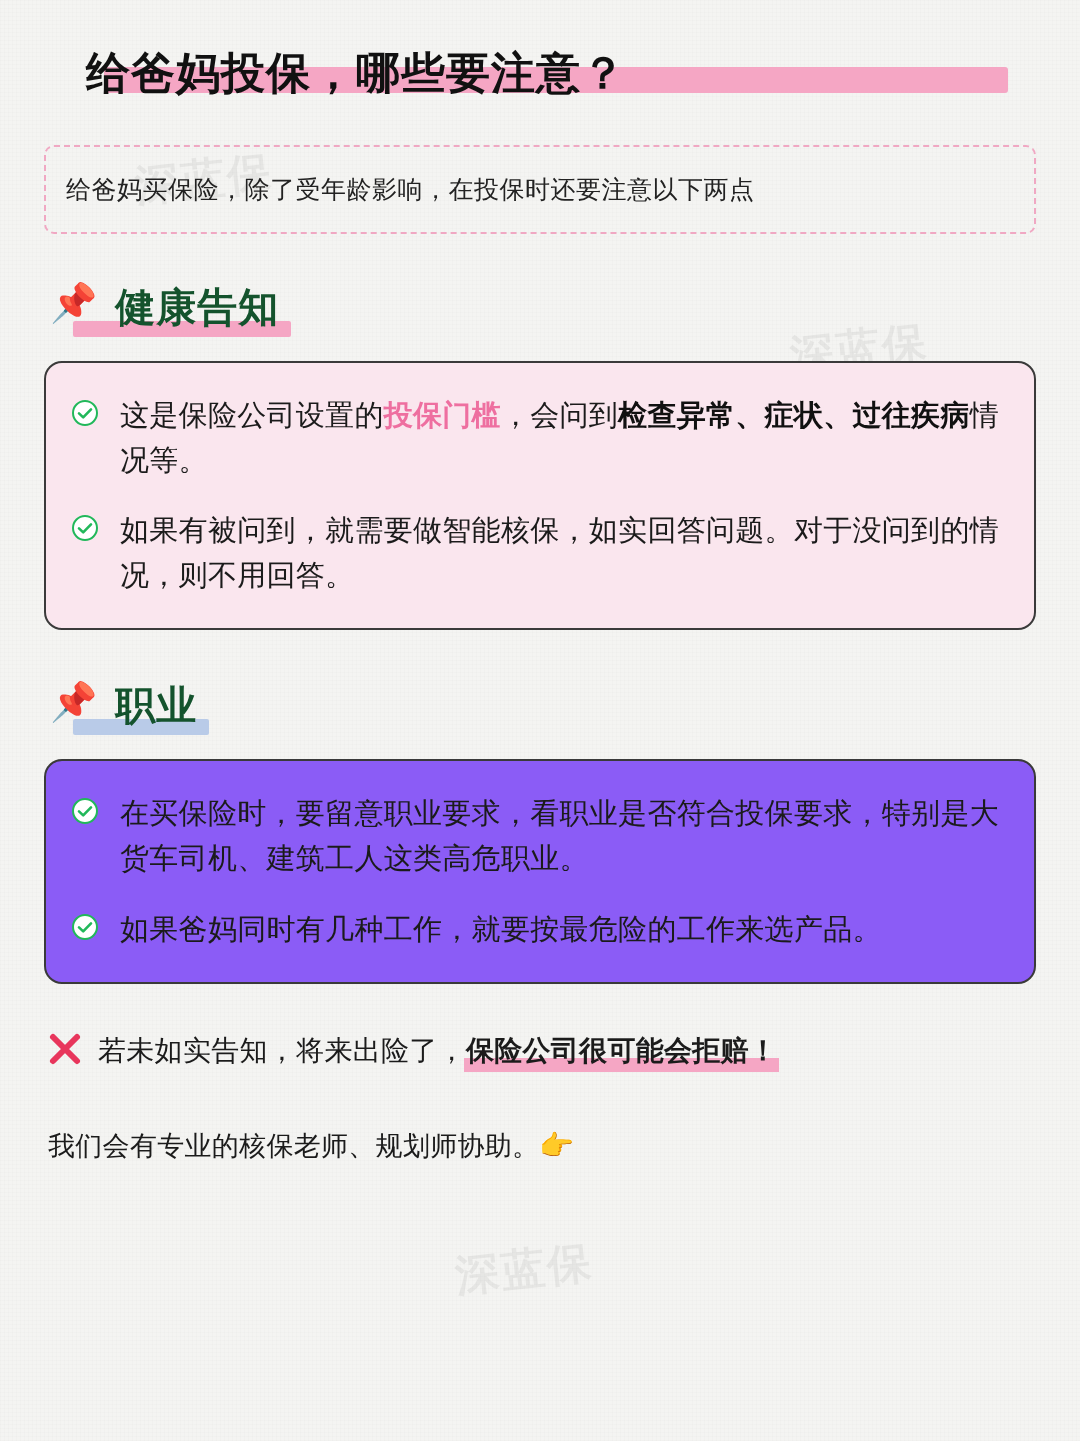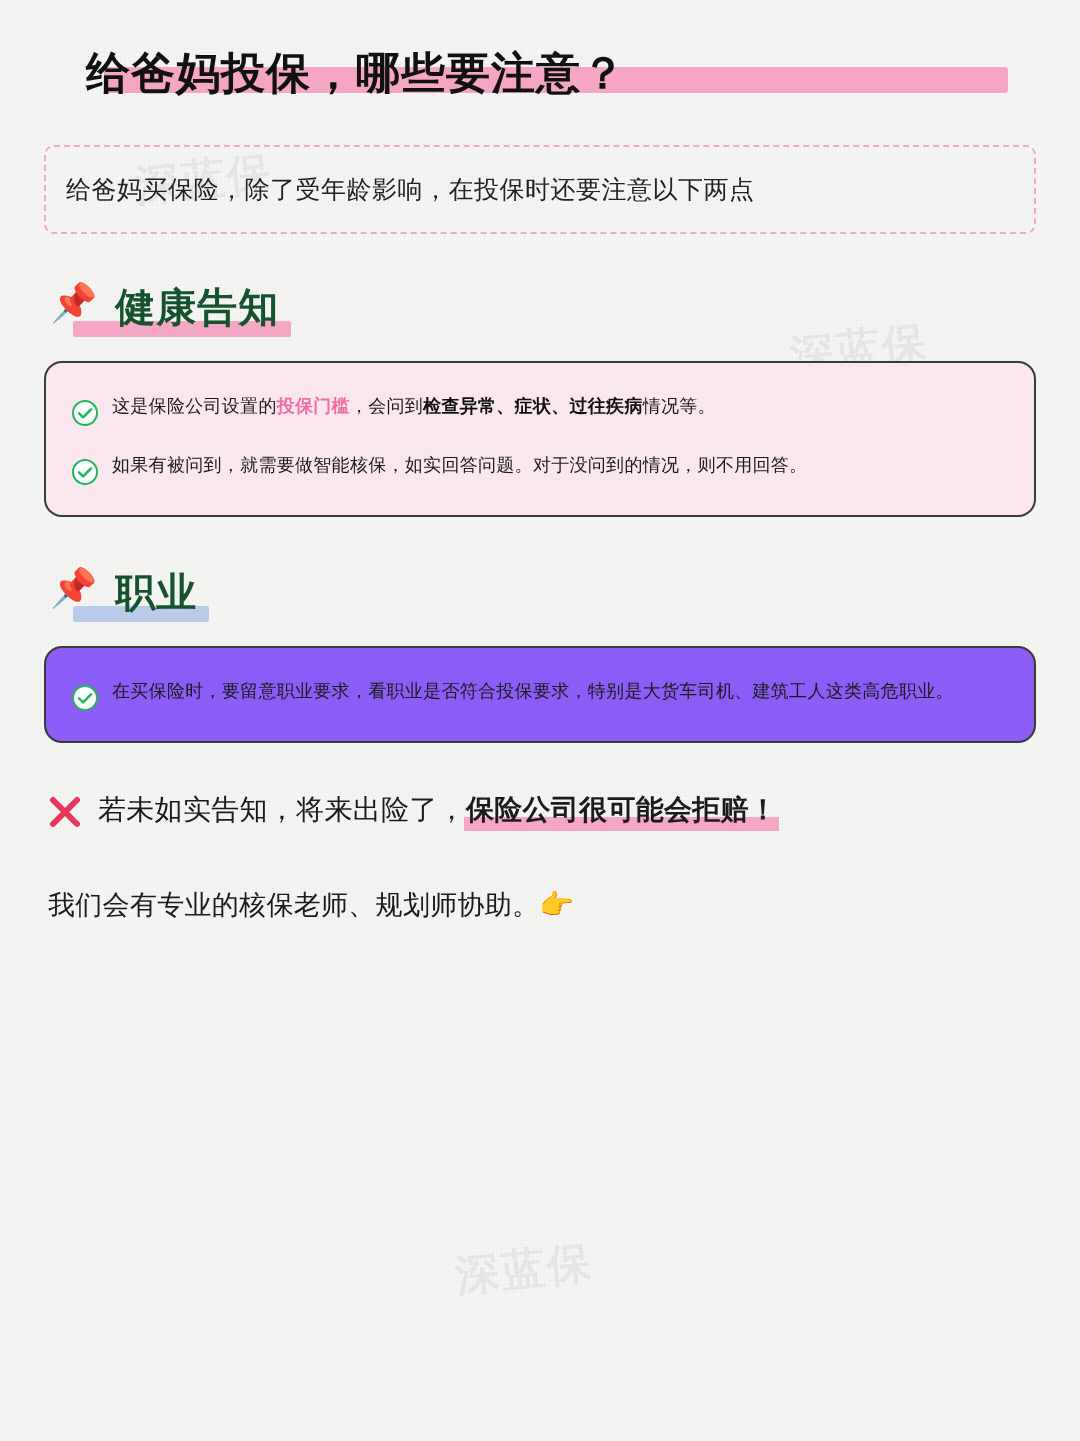--- a/index.html
+++ b/index.html
@@ -149,10 +149,11 @@
     margin-top: 7px;
   }
   .bullet-text {
-    font-size: 18px;
+    font-size: 29px;
     line-height: 1.55;
     color: #1b1b1b;
     letter-spacing: 0.3px;
+    margin-left: 8px;
   }
   .bullet-text b { font-weight: 800; color: #111; }
   .bullet-text .pink-strong { font-weight: 800; color: #ee6fa0; }

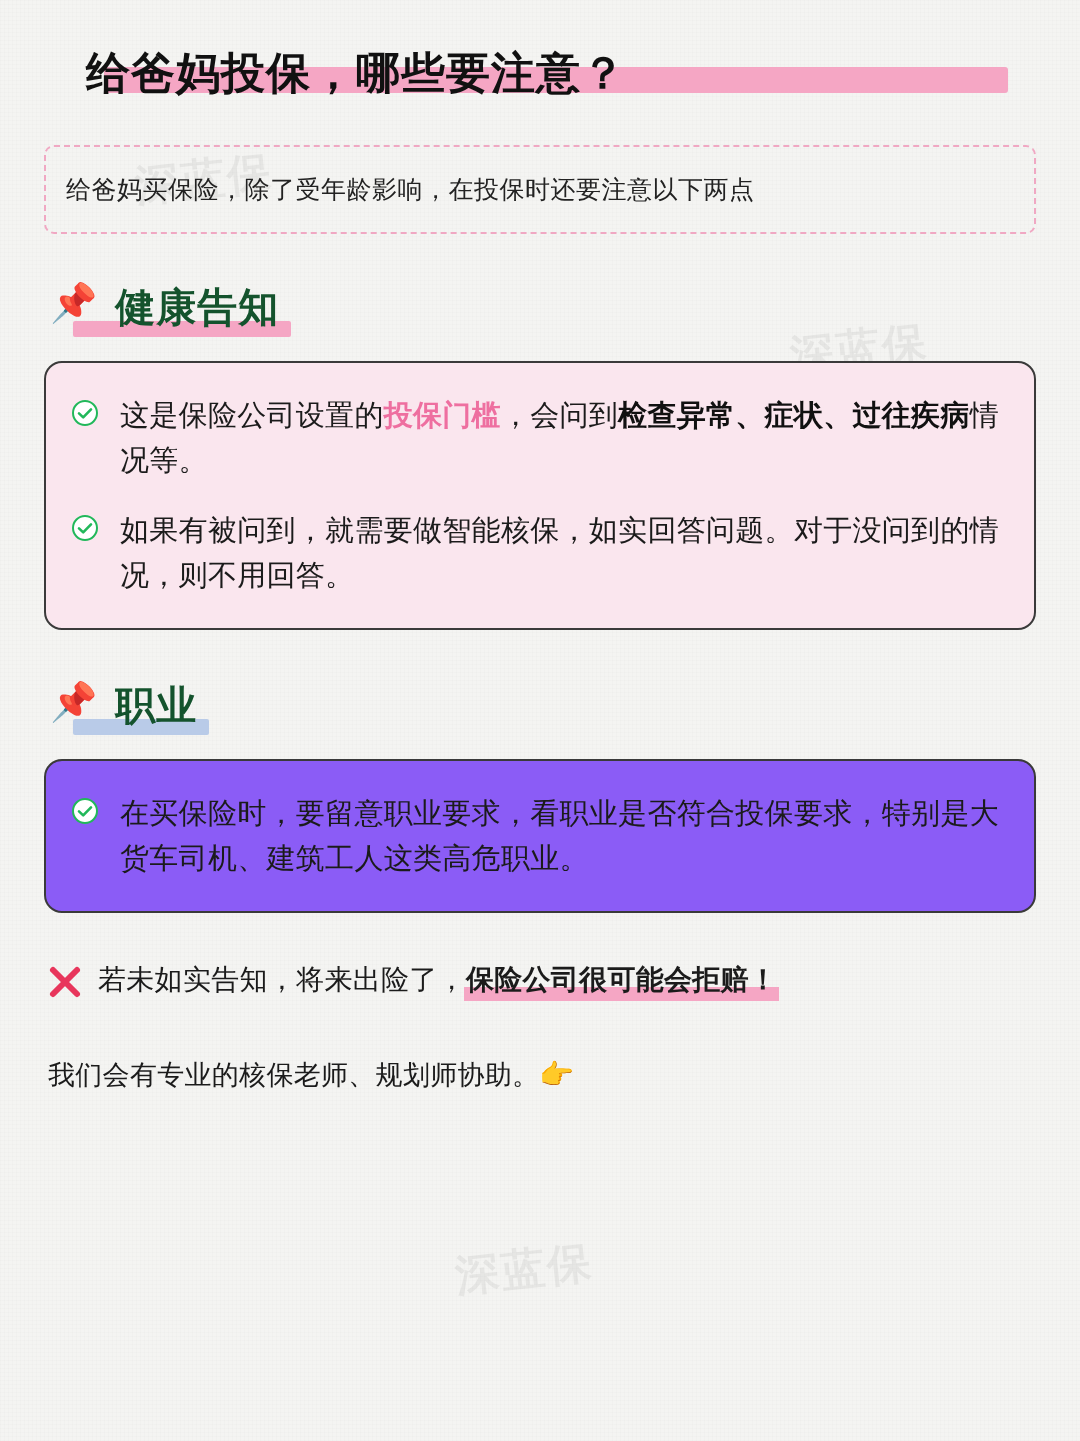--- a/index.html
+++ b/index.html
@@ -272,6 +272,13 @@
       <div class="bullet-text">在买保险时，要留意职业要求，看职业是否符合投保要求，特别是大货车司机、建筑工人这类高危职业。</div>
     </div>
 
+    <div class="bullet-row">
+      <svg class="check-icon" viewBox="0 0 26 26">
+        <circle cx="13" cy="13" r="12" fill="#ffffff" stroke="#21b85a" stroke-width="2"></circle>
+        <path d="M7 13.4 L11.2 17.4 L19 9.4" fill="none" stroke="#21b85a" stroke-width="2.6" stroke-linecap="round" stroke-linejoin="round"></path>
+      </svg>
+      <div class="bullet-text">如果爸妈同时有几种工作，就要按最危险的工作来选产品。</div>
+    </div>
 
   </div>
 

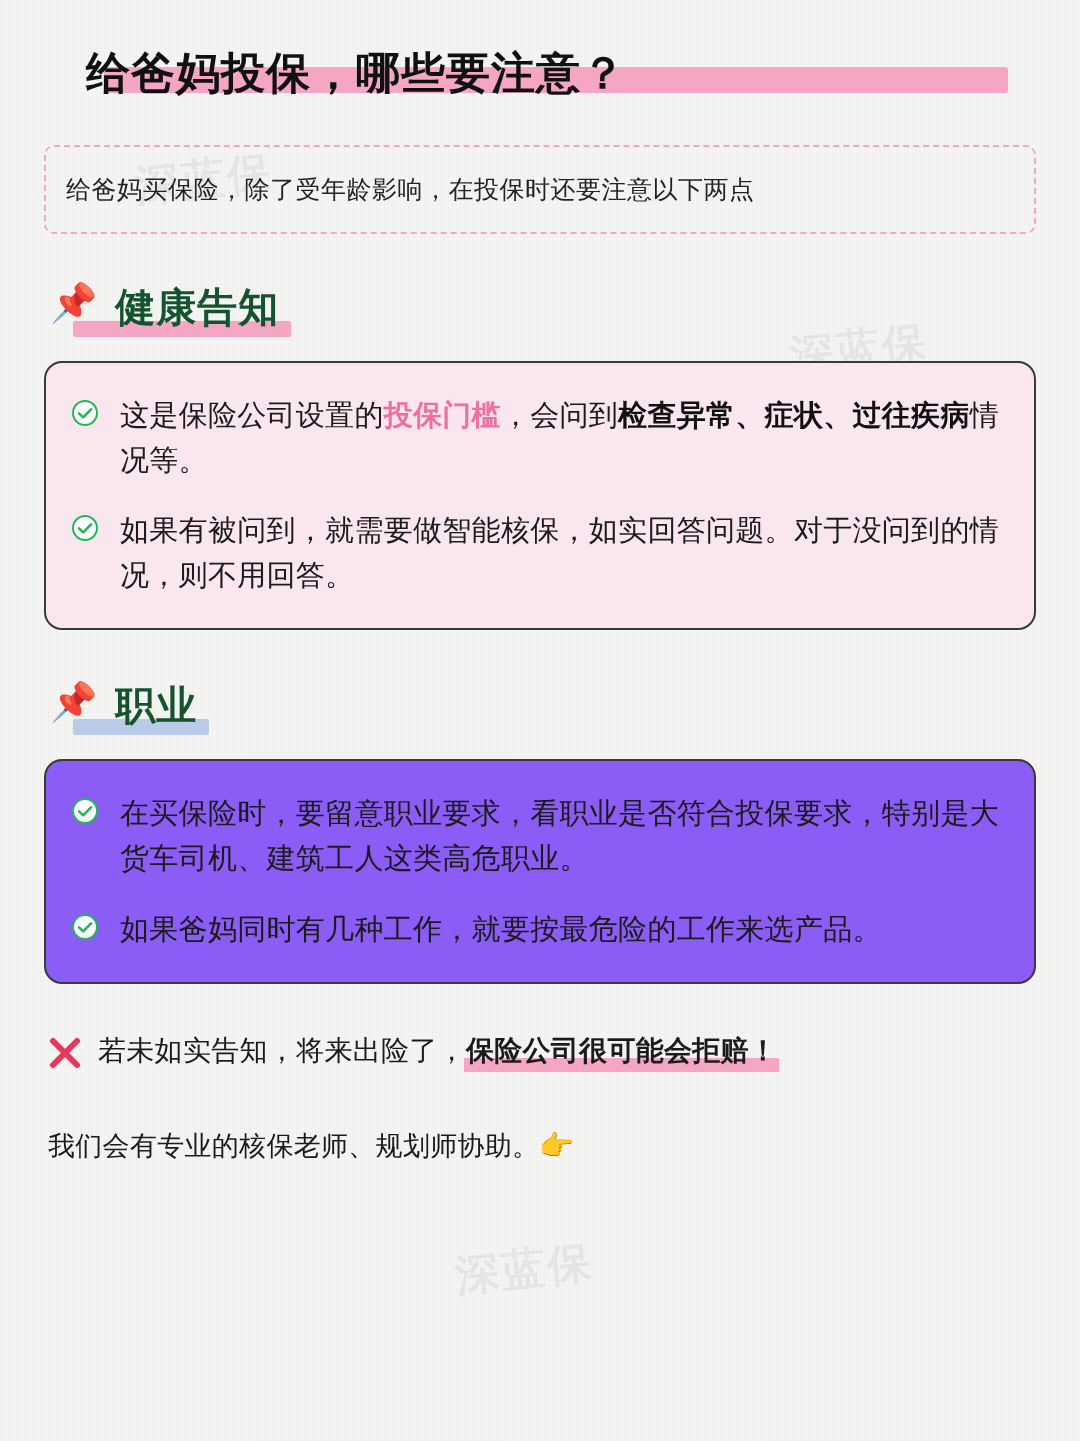--- a/index.html
+++ b/index.html
@@ -161,7 +161,7 @@
   
   .warning-row {
     display: flex;
-    align-items: flex-end;
+    align-items: flex-start;
     gap: 16px;
     margin: 4px 0 54px 4px;
   }

